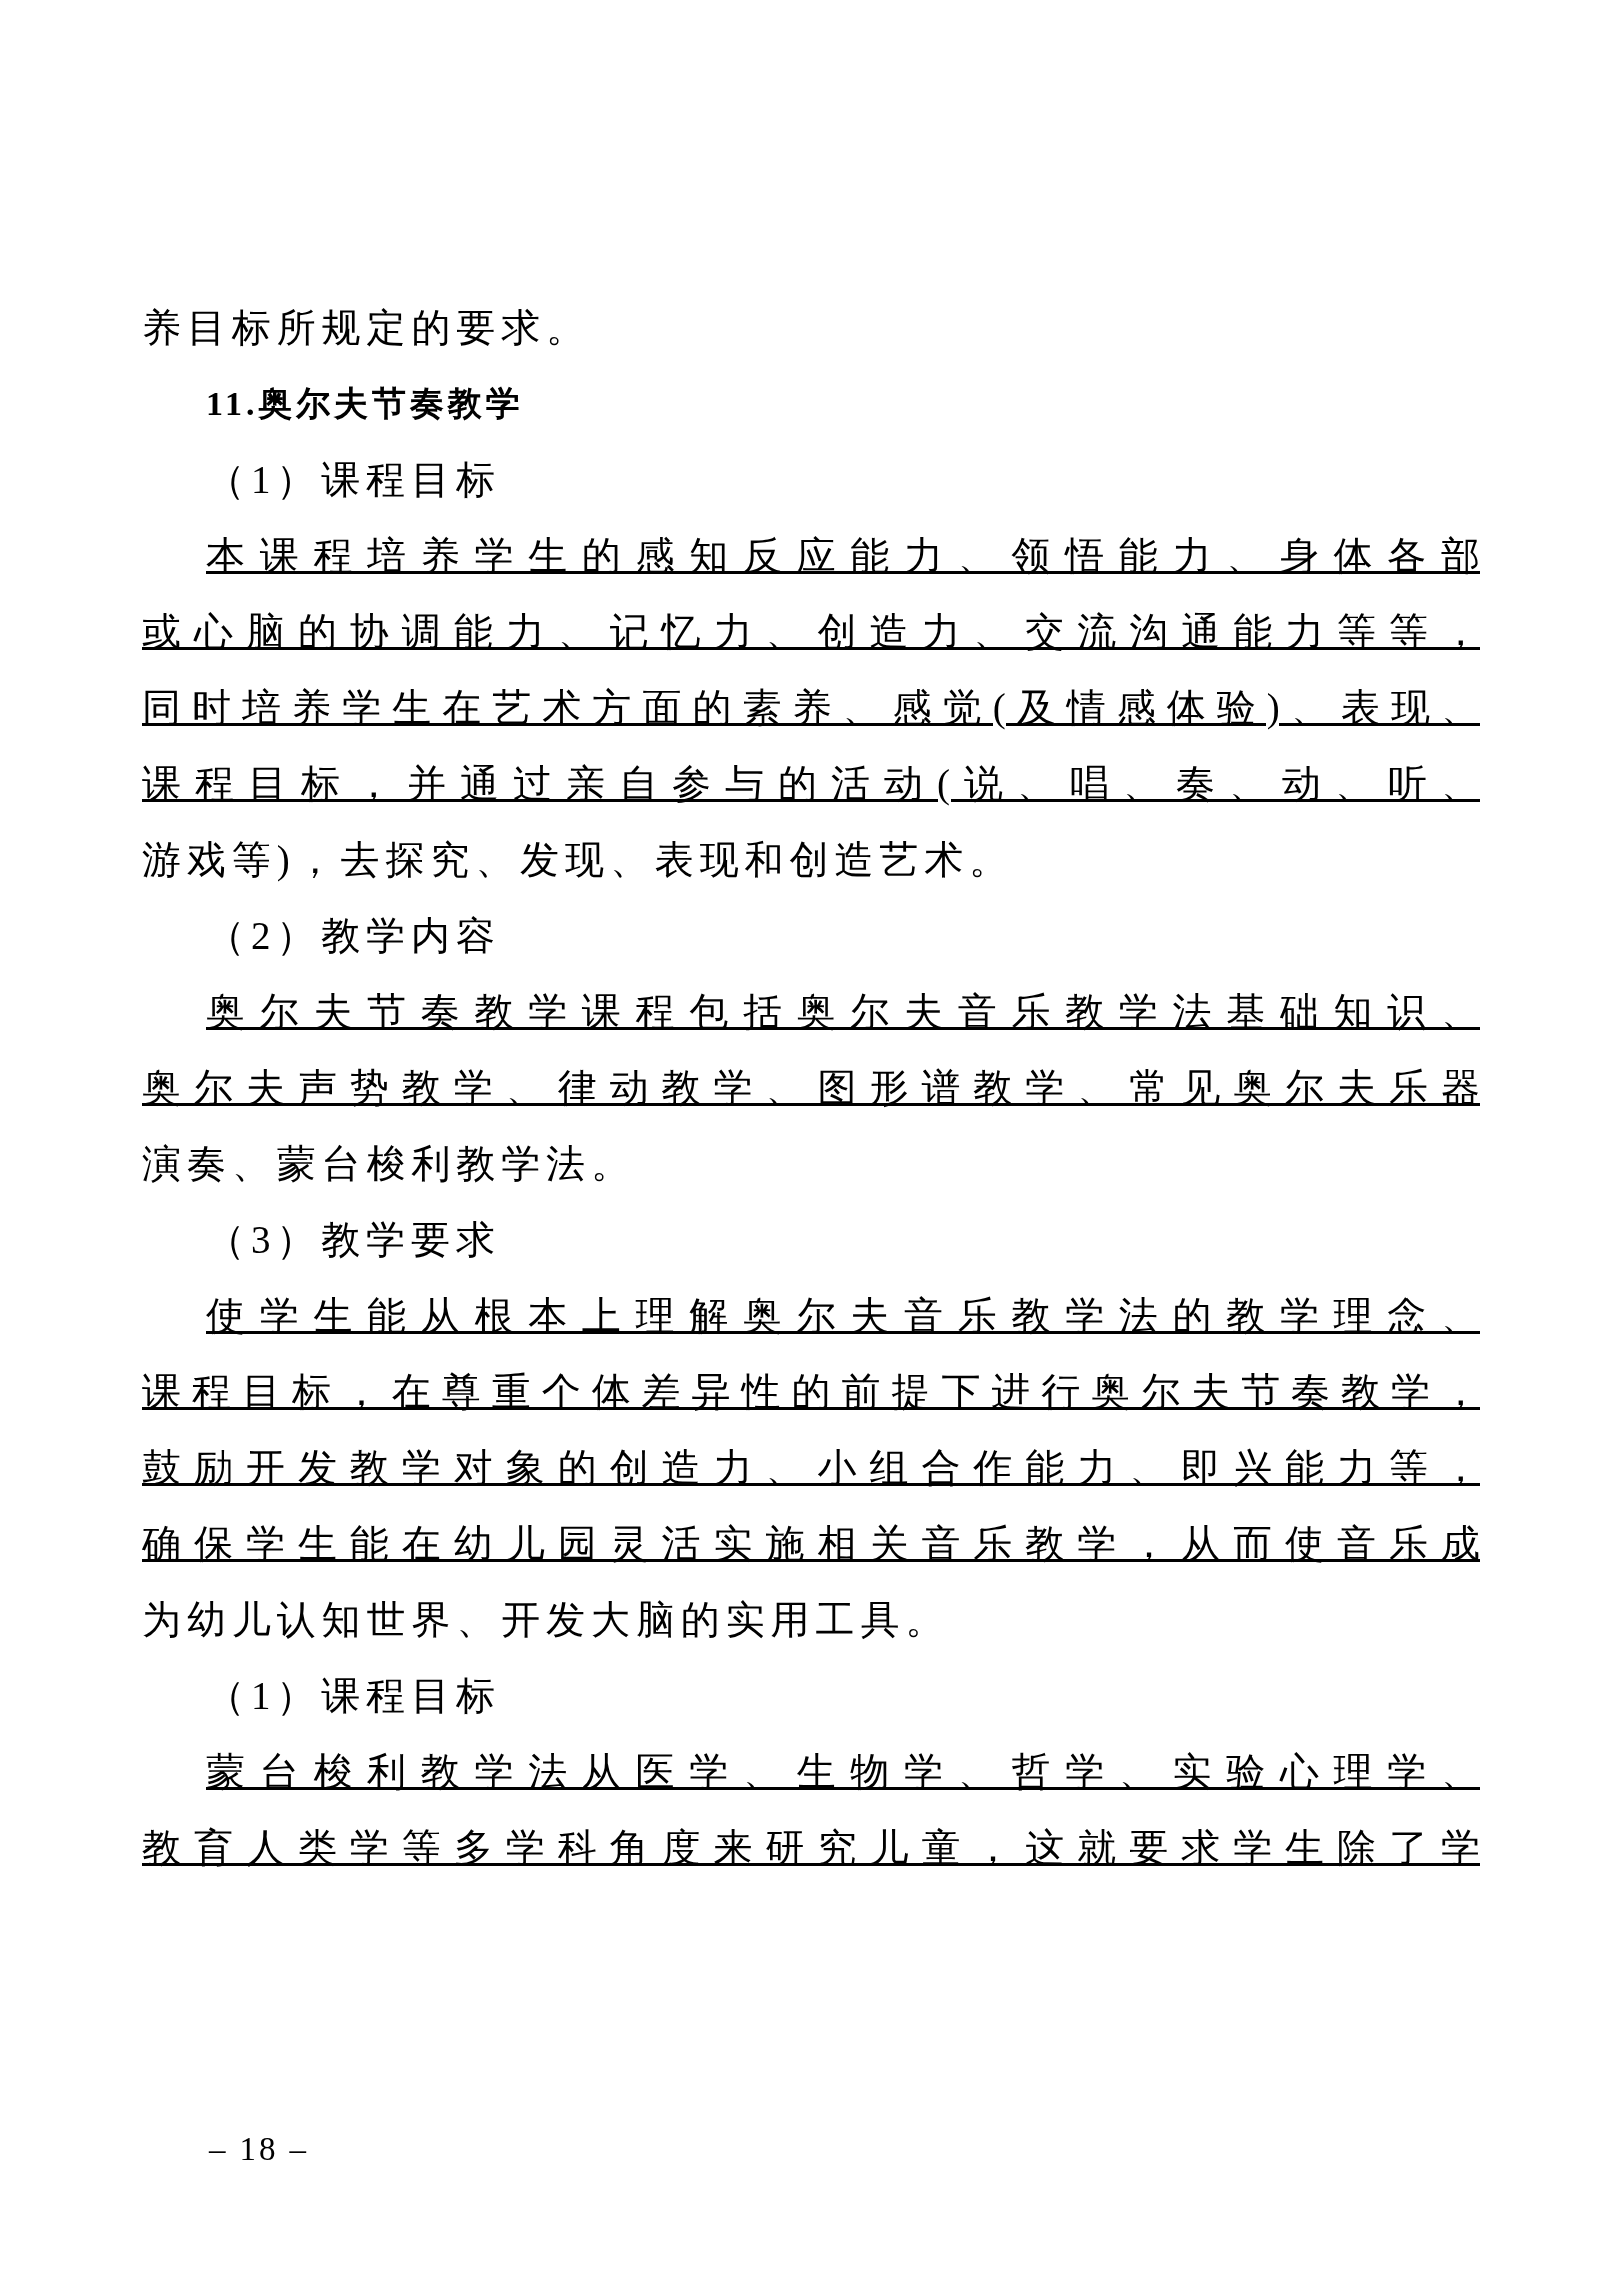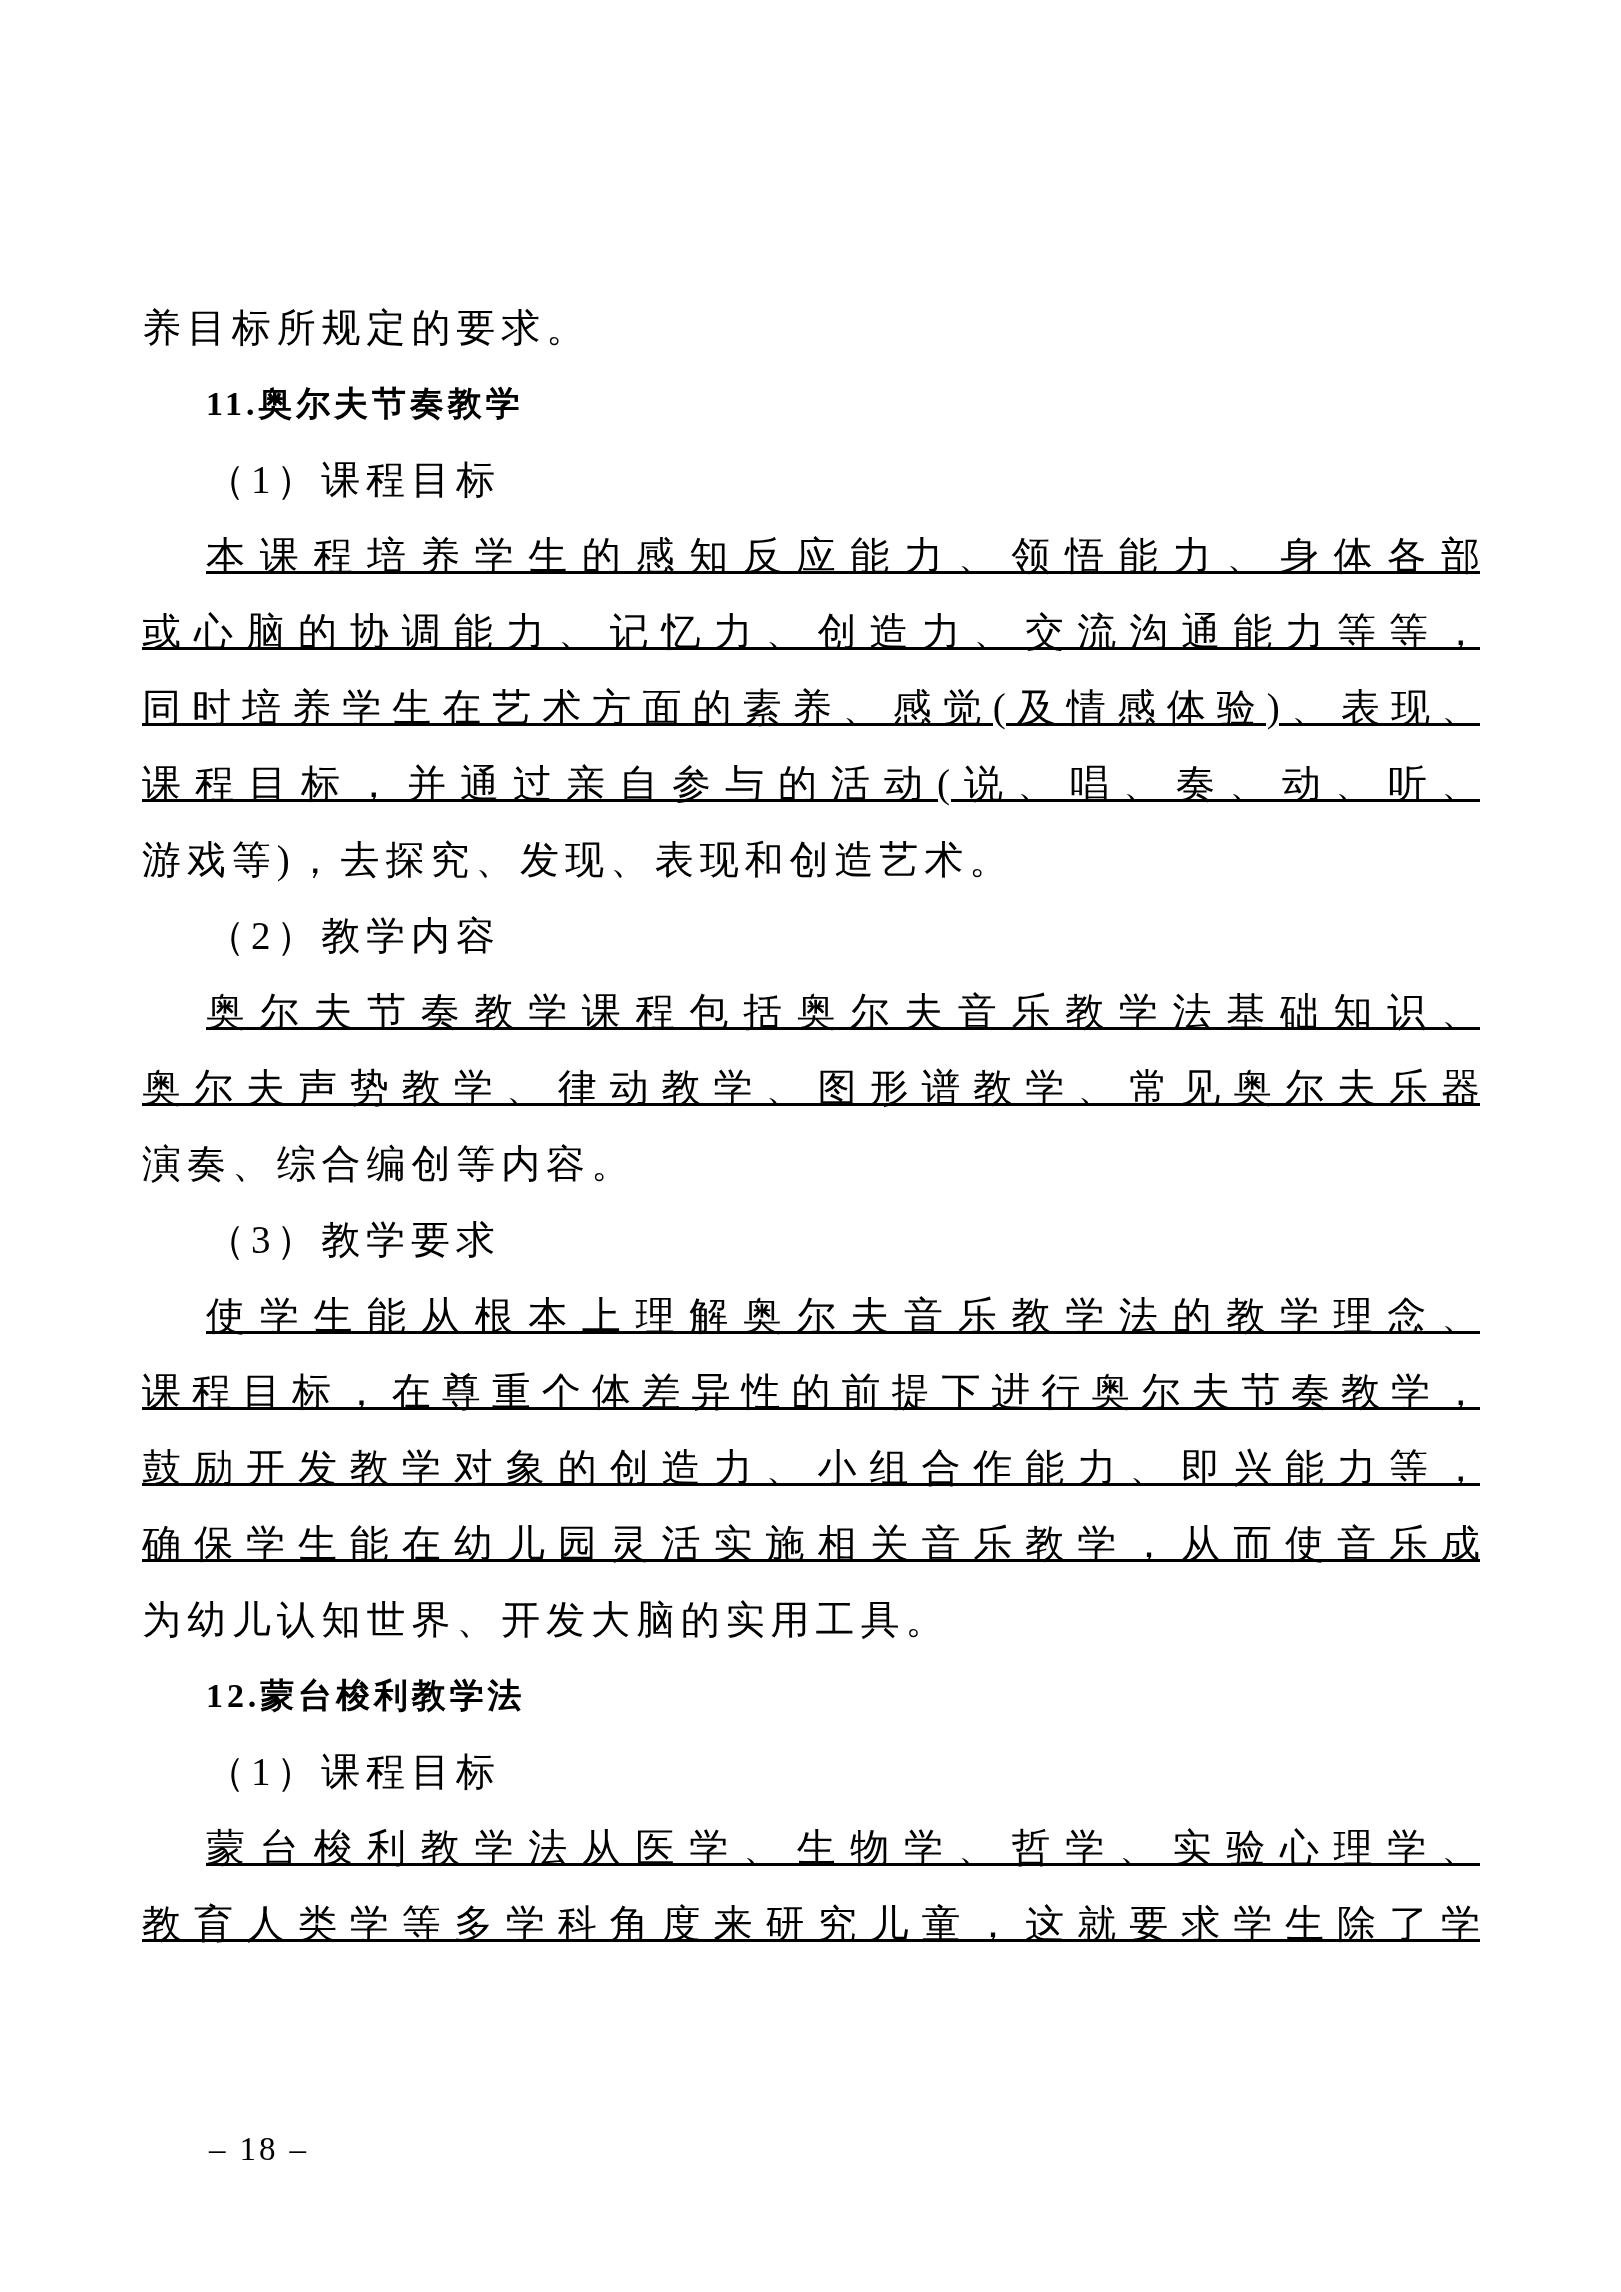--- a/index.html
+++ b/index.html
@@ -58,7 +58,7 @@
   <div class="line in">（2）教学内容</div>
   <div class="line j in">奥尔夫节奏教学课程包括奥尔夫音乐教学法基础知识、</div>
   <div class="line j">奥尔夫声势教学、律动教学、图形谱教学、常见奥尔夫乐器</div>
-  <div class="line">演奏、综合编创等内容。</div>
+  <div class="line">演奏、蒙台梭利教学法。</div>
   <div class="line in">（3）教学要求</div>
   <div class="line j in">使学生能从根本上理解奥尔夫音乐教学法的教学理念、</div>
   <div class="line j">课程目标，在尊重个体差异性的前提下进行奥尔夫节奏教学，</div>

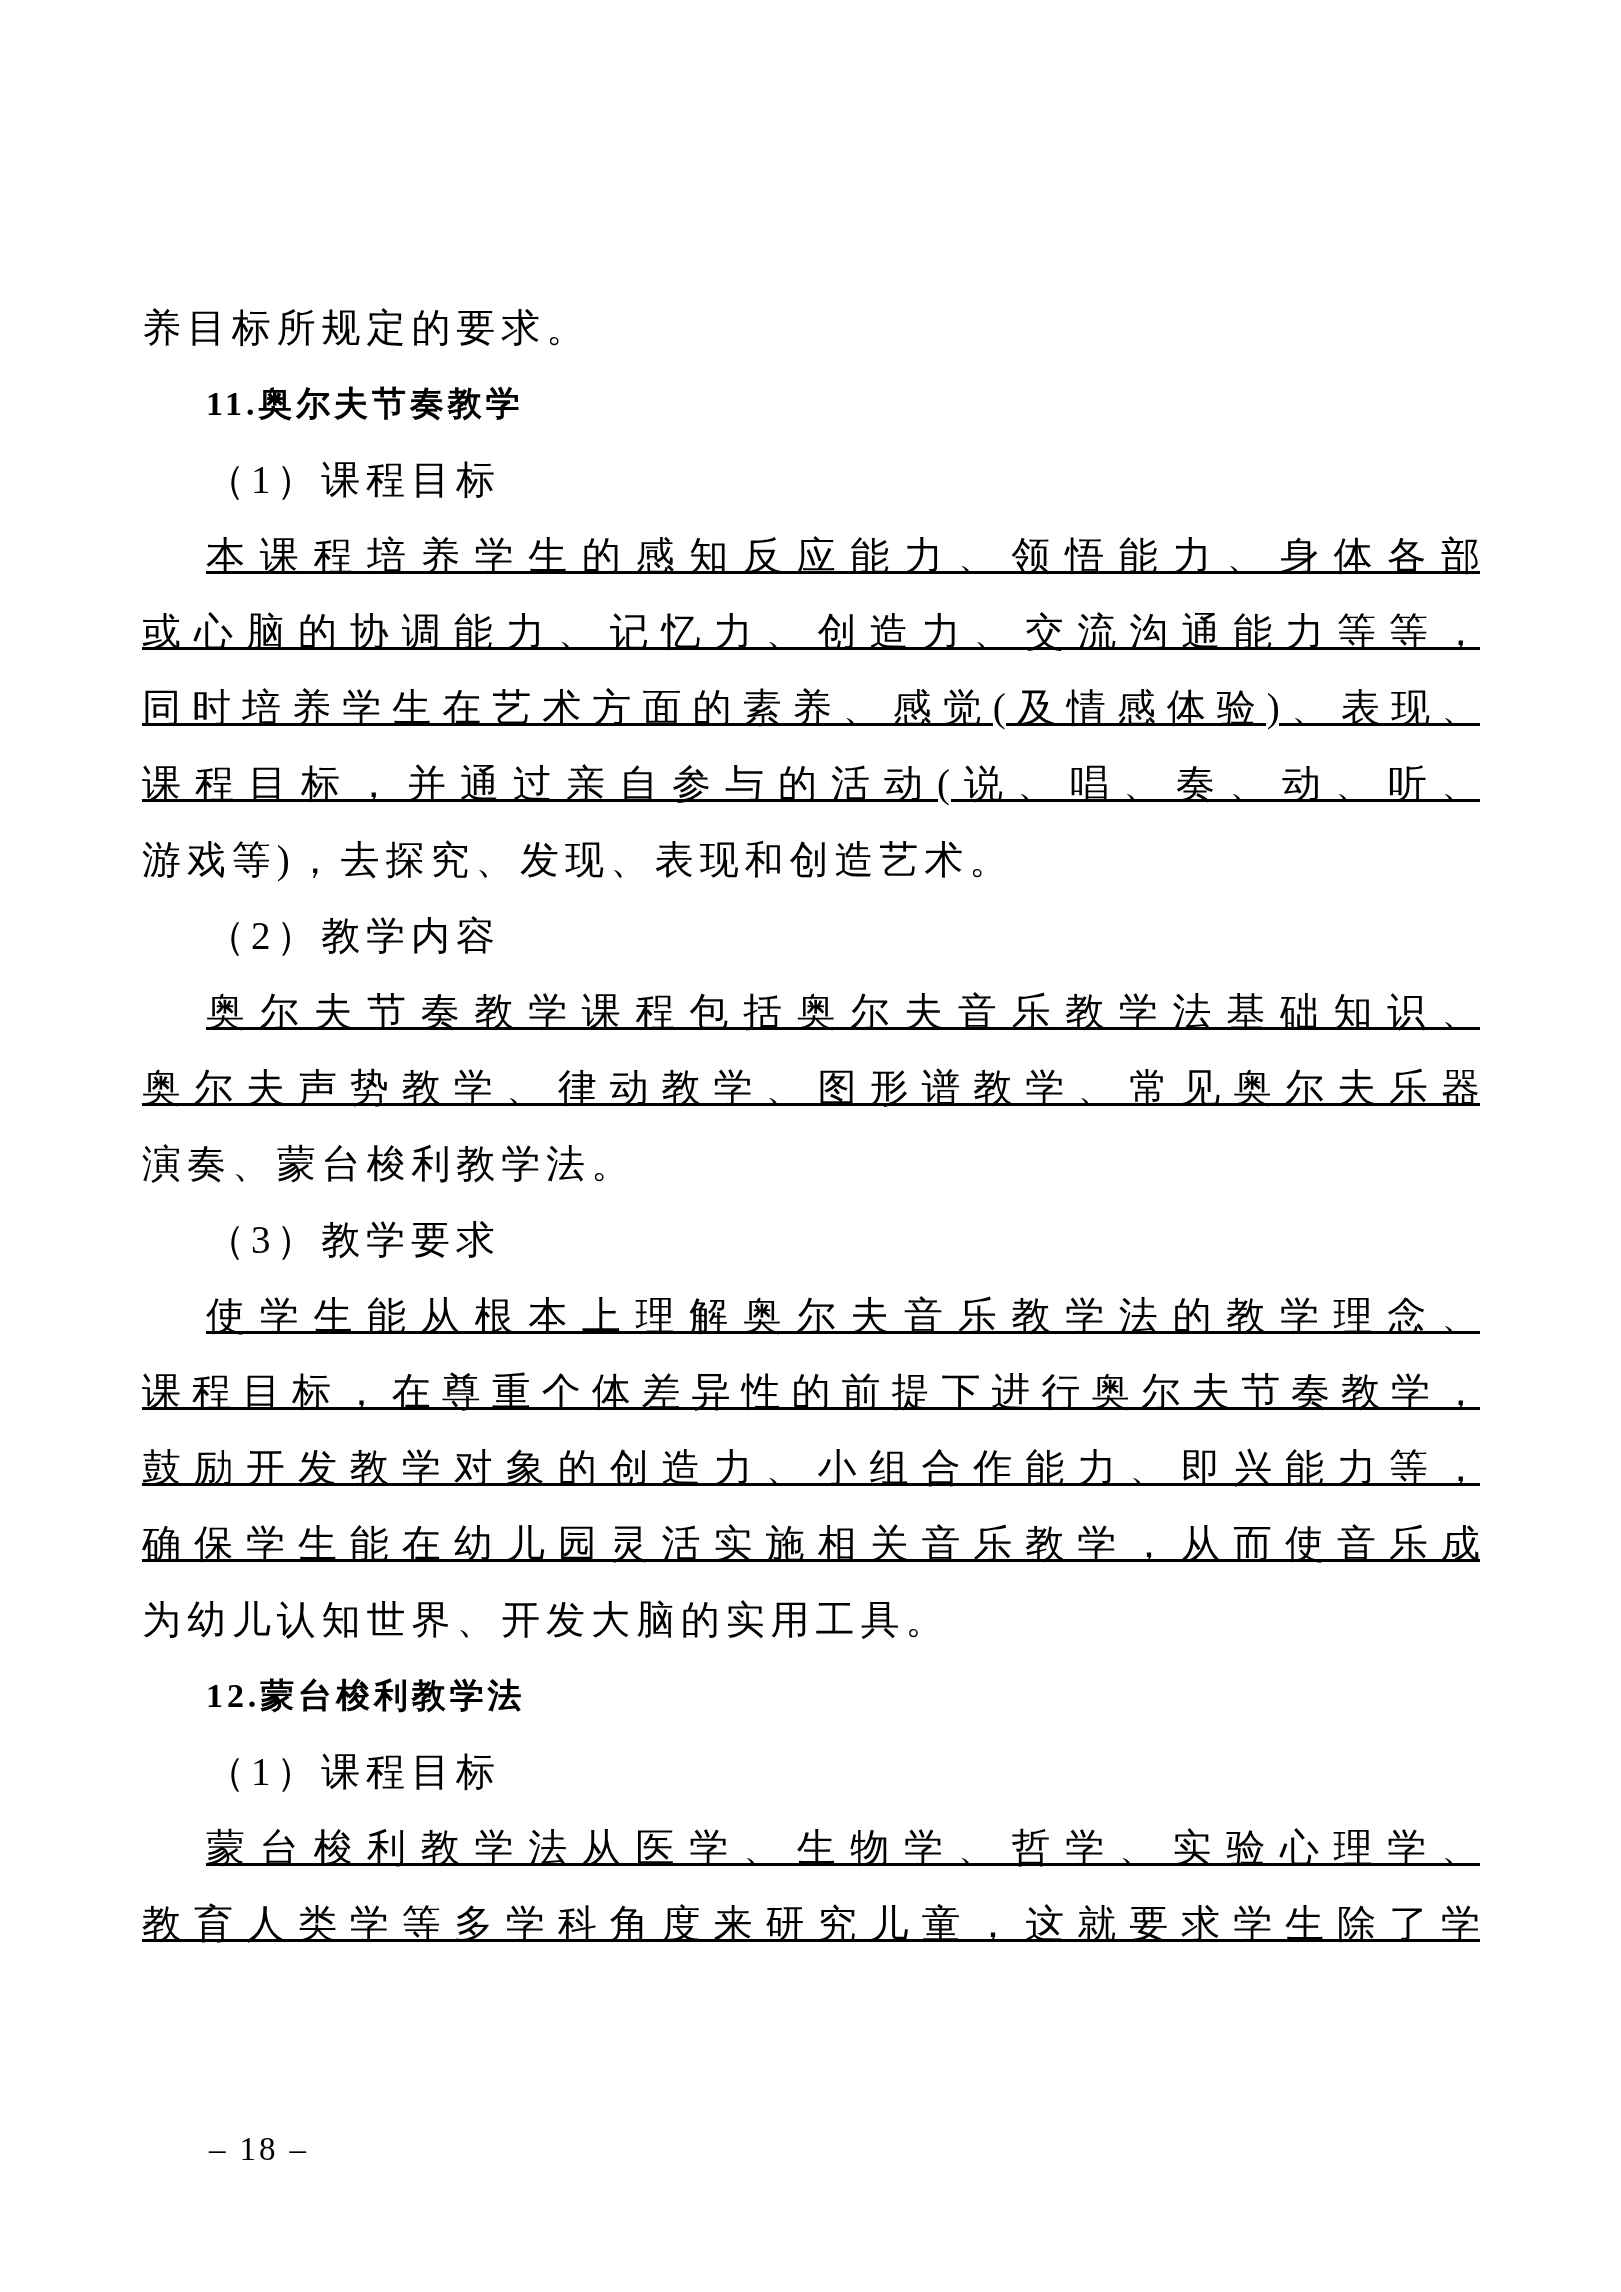--- a/index.html
+++ b/index.html
@@ -65,7 +65,6 @@
   <div class="line j">鼓励开发教学对象的创造力、小组合作能力、即兴能力等，</div>
   <div class="line j">确保学生能在幼儿园灵活实施相关音乐教学，从而使音乐成</div>
   <div class="line">为幼儿认知世界、开发大脑的实用工具。</div>
-  <div class="line hd in">12.蒙台梭利教学法</div>
   <div class="line in">（1）课程目标</div>
   <div class="line j in">蒙台梭利教学法从医学、生物学、哲学、实验心理学、</div>
   <div class="line j">教育人类学等多学科角度来研究儿童，这就要求学生除了学</div>

